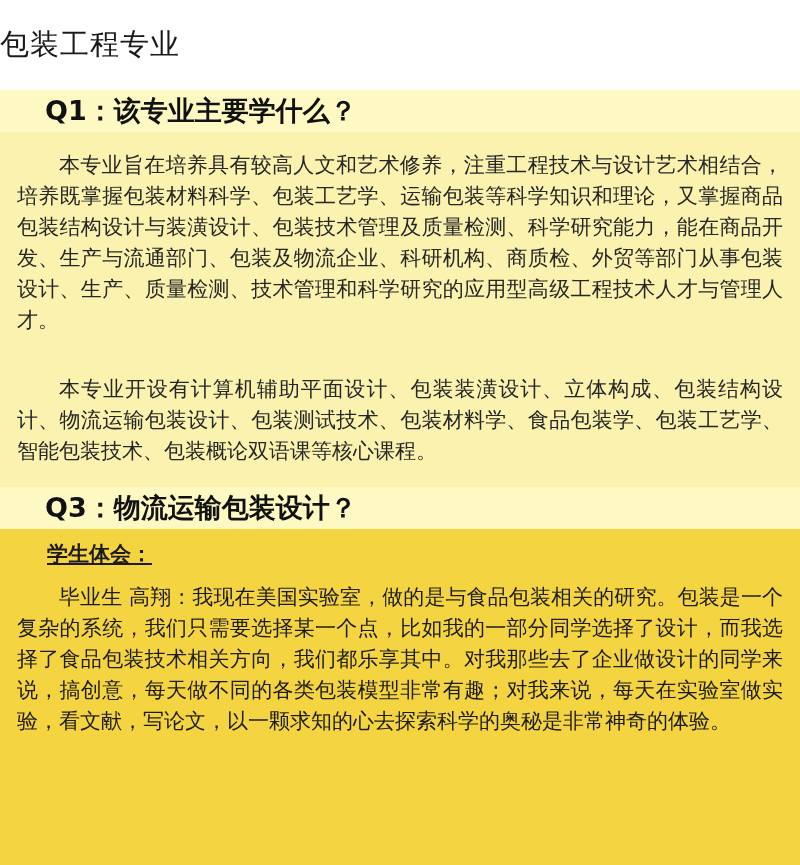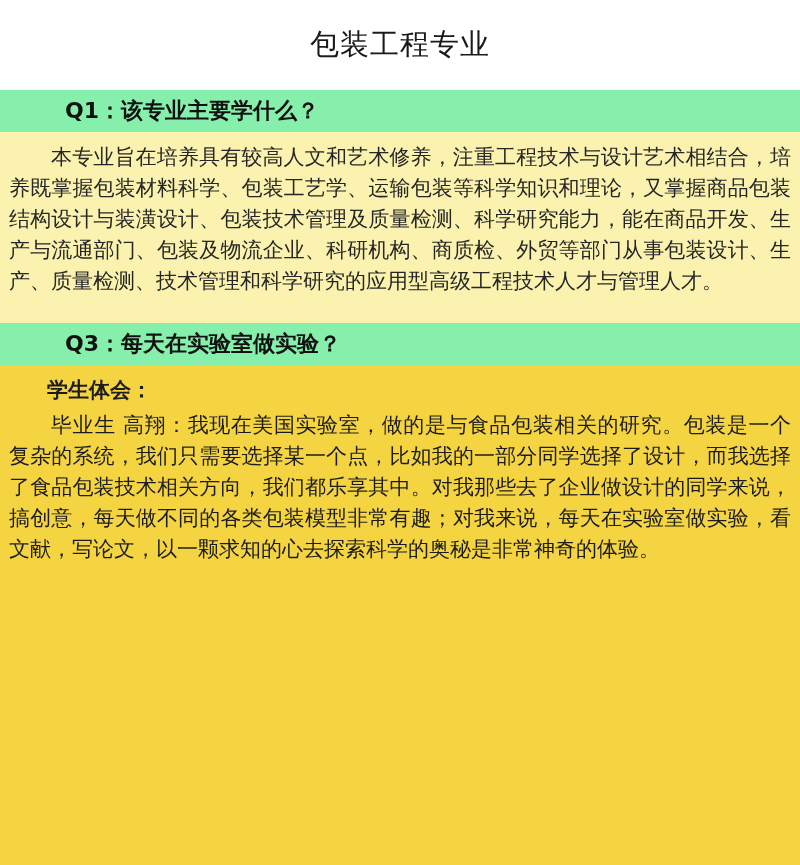--- a/index.html
+++ b/index.html
@@ -22,7 +22,7 @@
     height: 90px;
     display: flex;
     align-items: center;
-    justify-content: center;
+    justify-content: flex-start;
   }
   .page-title {
     font-size: 29px;

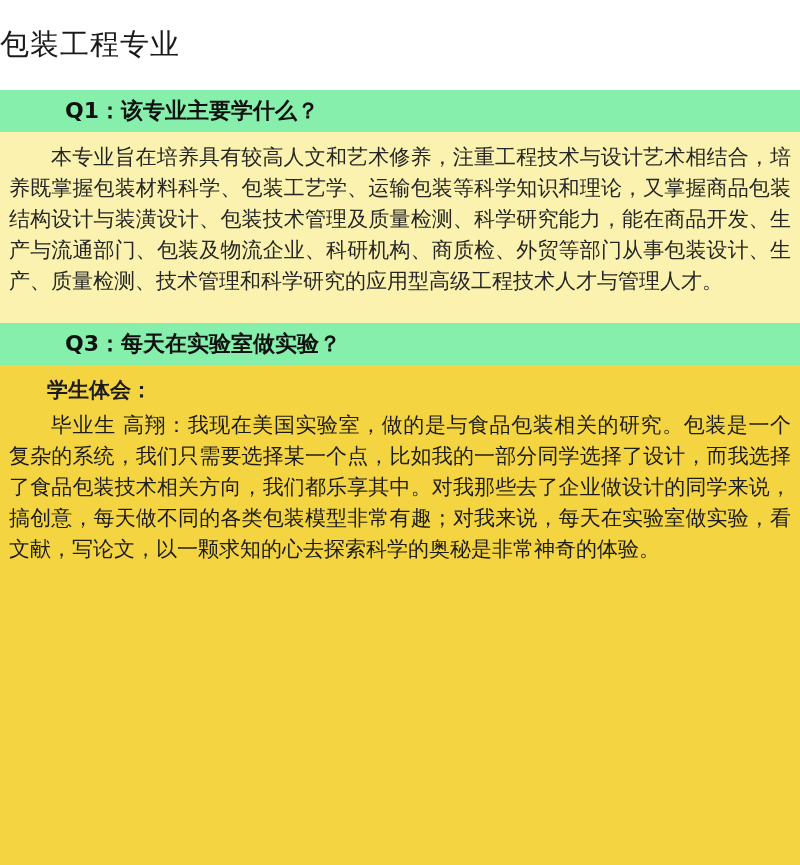--- a/index.html
+++ b/index.html
@@ -31,9 +31,9 @@
     color: #1a1a1a;
   }
   .qa-header {
-    background: #86efac;
-    padding: 8px 12px 8px 65px;
-    font-size: 22px;
+    background: #fef9c3;
+    padding: 8px 12px 8px 45px;
+    font-size: 27px;
     font-weight: bold;
     color: #111111;
     line-height: 26px;

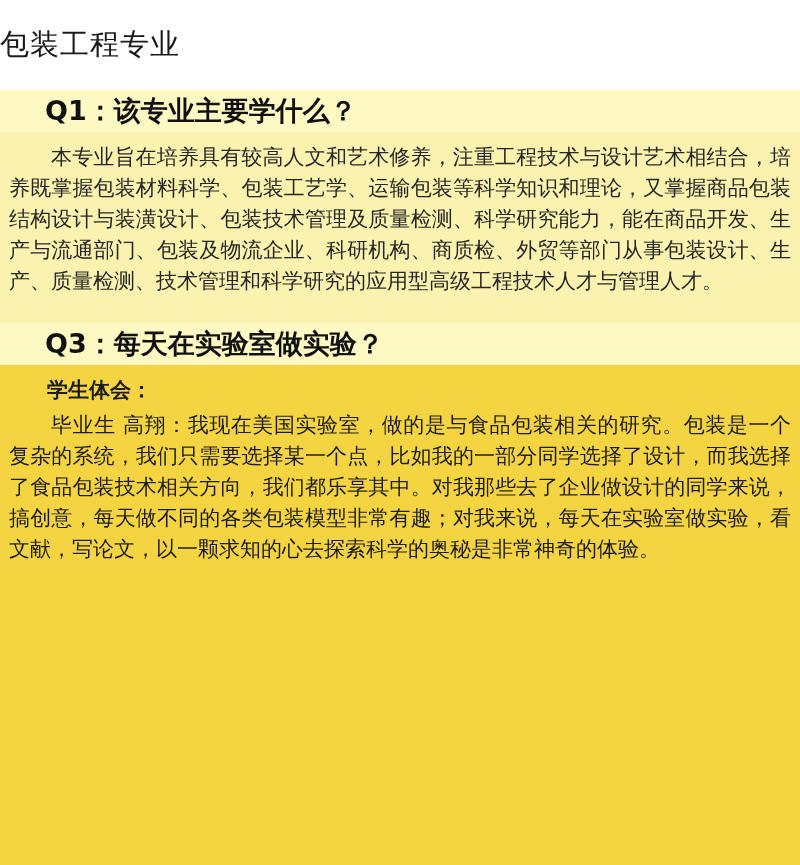--- a/index.html
+++ b/index.html
@@ -47,7 +47,7 @@
   }
   .qa-body p,
   .student-body p {
-    margin: 4px;
+    margin: 12px;
     text-indent: 2em;
     text-align: justify;
     text-justify: inter-ideograph;

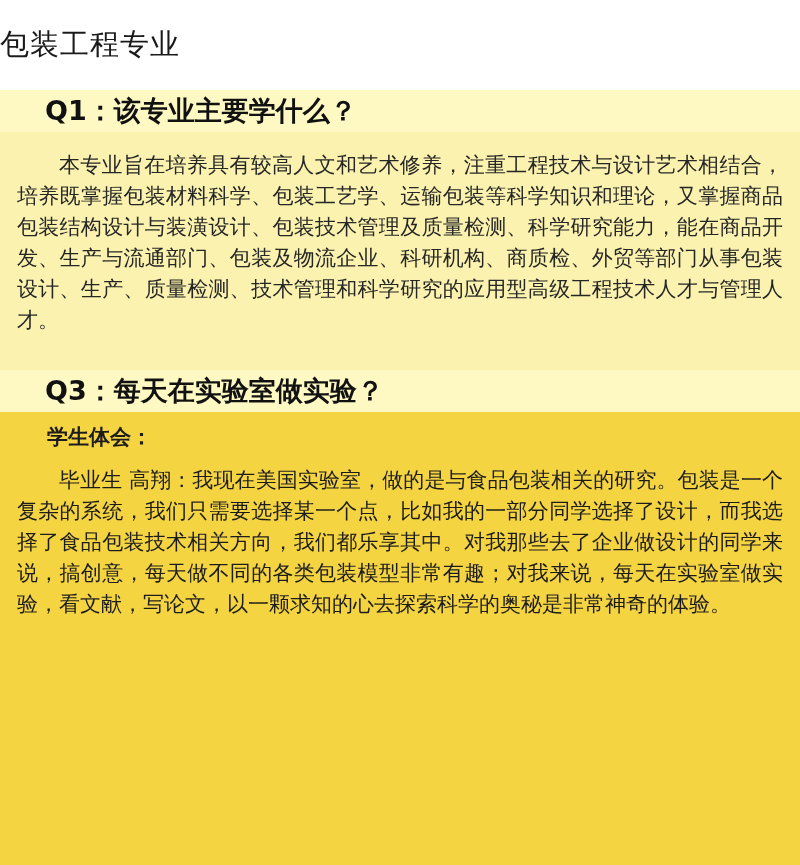--- a/index.html
+++ b/index.html
@@ -87,6 +87,7 @@
 
   <section>
     <div class="qa-body">
+      <p>本专业开设有计算机辅助平面设计、包装装潢设计、立体构成、包装结构设计、物流运输包装设计、包装测试技术、包装材料学、食品包装学、包装工艺学、智能包装技术、包装概论双语课等核心课程。</p>
     </div>
   </section>
 

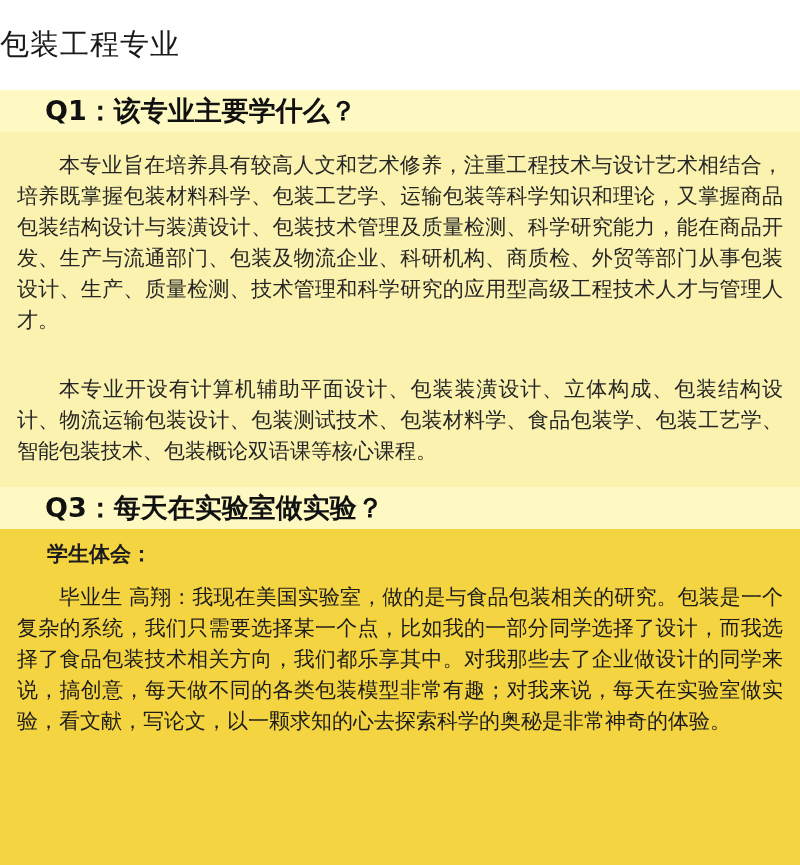--- a/index.html
+++ b/index.html
@@ -92,7 +92,7 @@
   </section>
 
   <section>
-    <div class="qa-header">Q3：每天在实验室做实验？</div>
+    <div class="qa-header">Q3：物流运输包装设计？</div>
   </section>
 
   <section class="student-section">

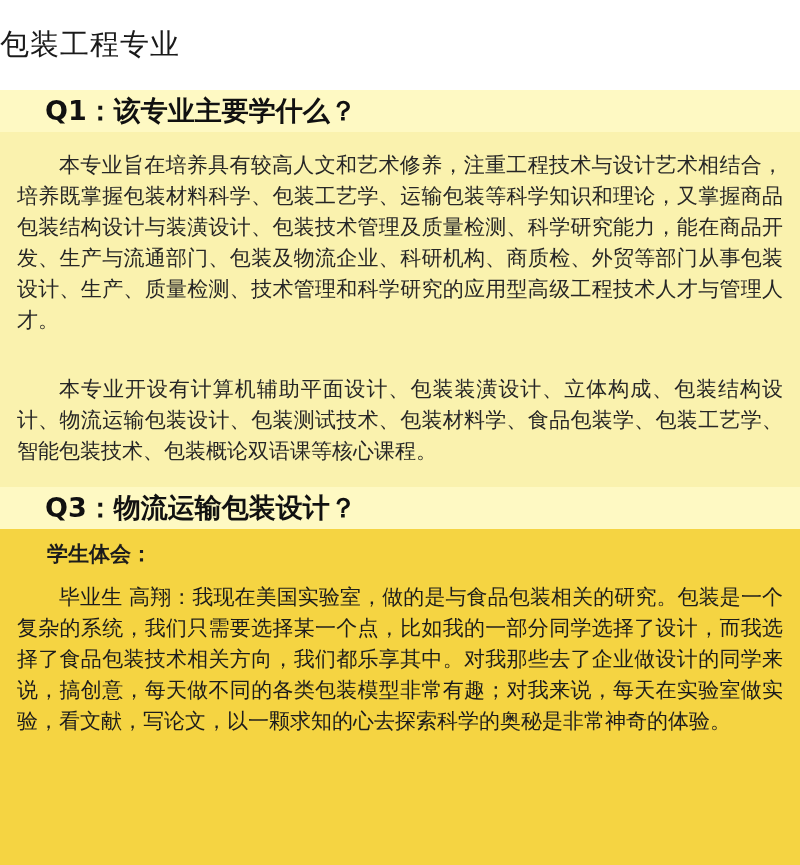--- a/index.html
+++ b/index.html
@@ -64,6 +64,7 @@
     font-weight: bold;
     text-indent: 2em;
     margin: 0;
+    text-decoration: underline;
   }
   .student-body p {
     font-weight: 500;

